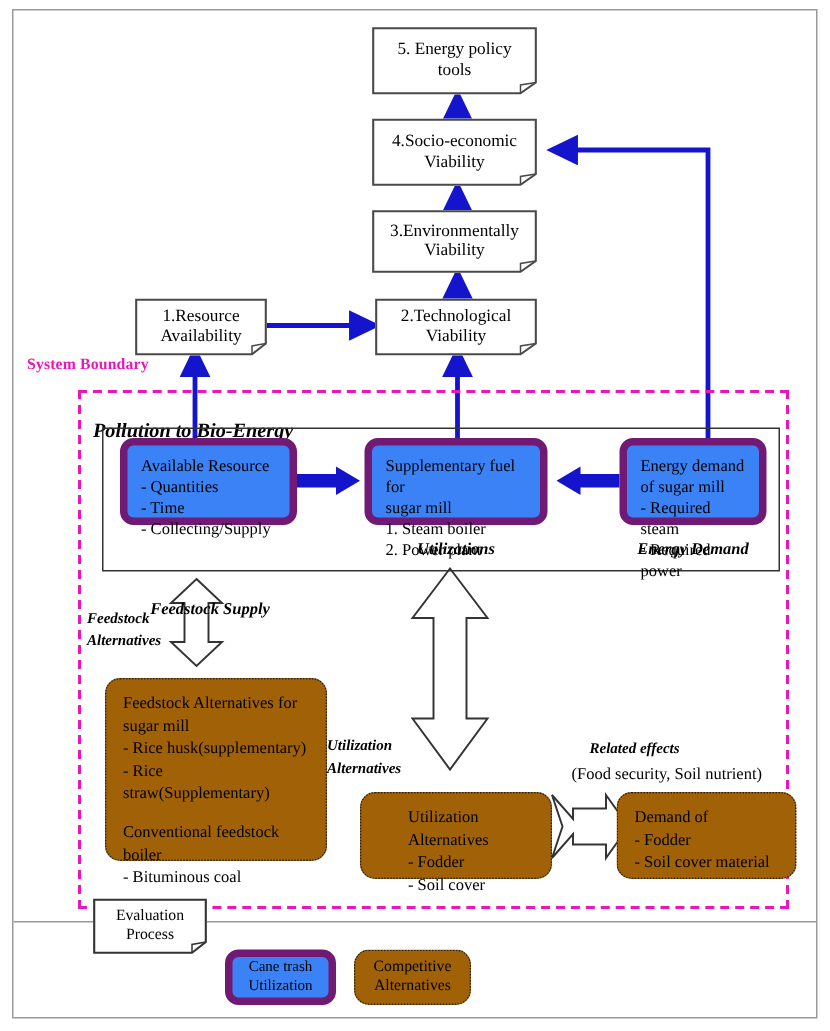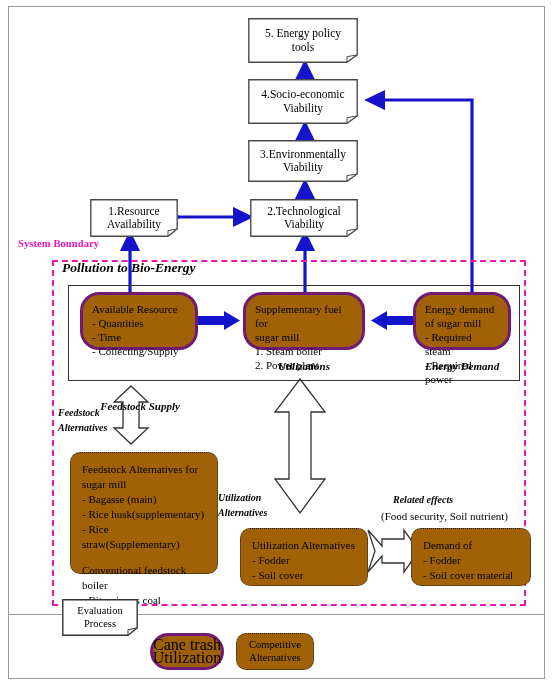--- a/index.html
+++ b/index.html
@@ -138,7 +138,7 @@
   <div class="sys-label" style="left:18px;top:238px;">System Boundary</div>
   <div class="sys-boundary" style="left:52px;top:260px;width:474px;height:346px;"></div>
 
-  <div class="cap cap-lg" style="left:62px;top:260px;">Pollution to Bio-Energy</div>
+  <div class="cap cap-lg" style="left:62px;top:279px;">Pollution to Bio-Energy</div>
 
   <div class="group-rect" style="left:68px;top:285px;width:452px;height:96px;"></div>
 

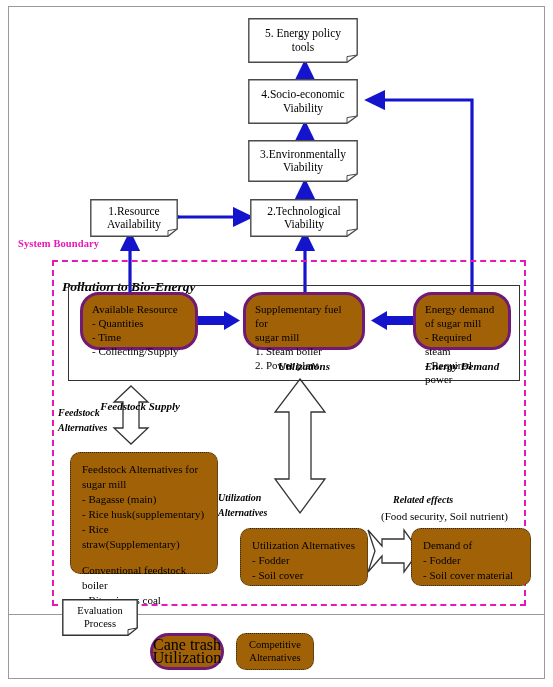--- a/index.html
+++ b/index.html
@@ -17,7 +17,7 @@
       text-align:center;font-size:11.5px;line-height:13.5px;color:#000;padding:0 6px;box-sizing:border-box;}
 
   
-  .round-box{position:absolute;box-sizing:border-box;border:3px solid #701a75;border-radius:19px;background:#a16207;}
+  .round-box{position:absolute;box-sizing:border-box;border:5px solid #701a75;border-radius:9px;background:#3b82f6;}
   .round-box .txt{padding:7px 9px;font-size:11px;line-height:14px;color:#000;}
   .round-box.centered .txt{display:flex;flex-direction:column;align-items:center;justify-content:center;height:100%;
       text-align:center;padding:0;box-sizing:border-box;}

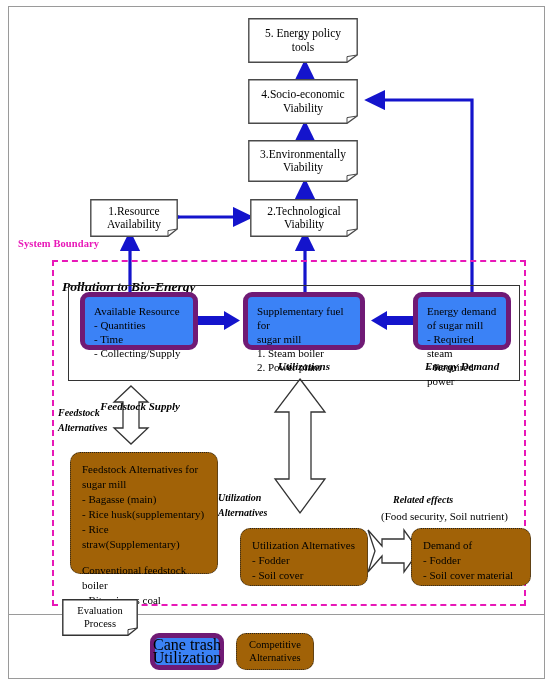--- a/index.html
+++ b/index.html
@@ -189,7 +189,6 @@
     <div class="txt">
       <div>Feedstock Alternatives for</div>
       <div>sugar mill</div>
-      <div>- Bagasse (main)</div>
       <div>- Rice husk(supplementary)</div>
       <div>- Rice straw(Supplementary)</div>
       <div style="height:11px;"></div>

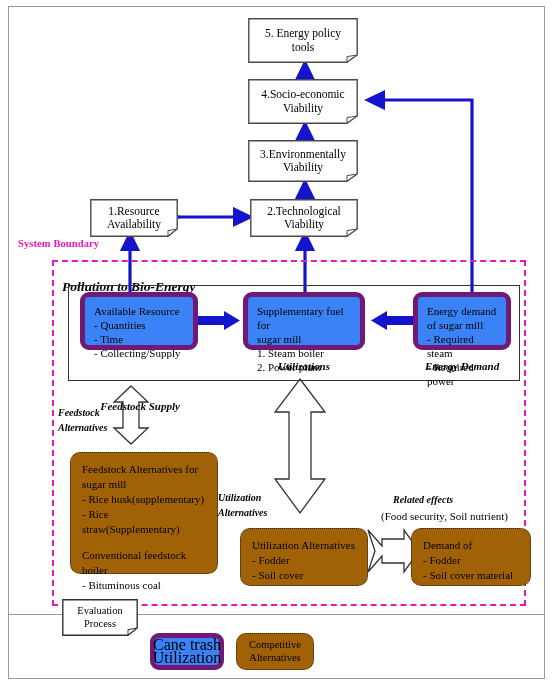--- a/index.html
+++ b/index.html
@@ -198,7 +198,7 @@
     </div>
   </div>
 
-  <div class="dash-box" style="left:240px;top:528px;width:128px;height:58px;">
+  <div class="dash-box" style="left:240px;top:528px;width:128px;height:58px;padding-left:20px;">
     <div class="txt">
       <div>Utilization Alternatives</div>
       <div>- Fodder</div>

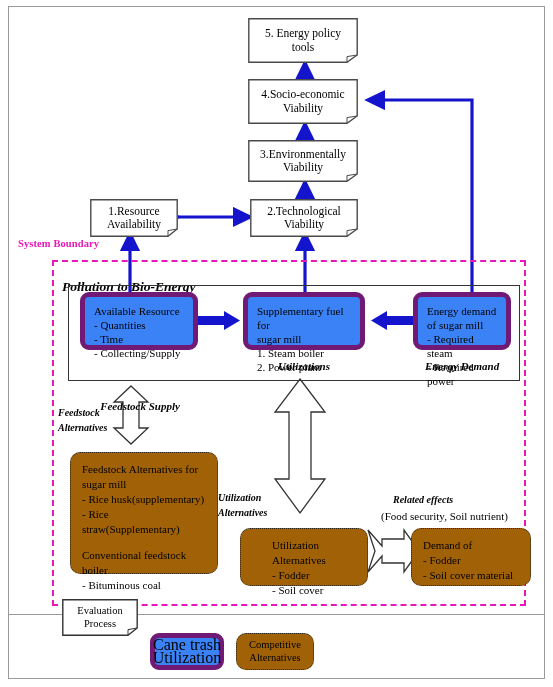--- a/index.html
+++ b/index.html
@@ -223,7 +223,7 @@
   </div>
 
   <div class="round-box centered" style="left:150px;top:633px;width:74px;height:37px;">
-    <div class="txt" style="font-size:16px;line-height:12.5px;font-family:Liberation Serif, serif;">Cane trash Utilization</div>
+    <div class="txt" style="font-size:10px;line-height:12.5px;font-family:Liberation Serif, serif;">Cane trash Utilization</div>
   </div>
 
   <div class="dash-box centered" style="left:236px;top:633px;width:78px;height:37px;">

